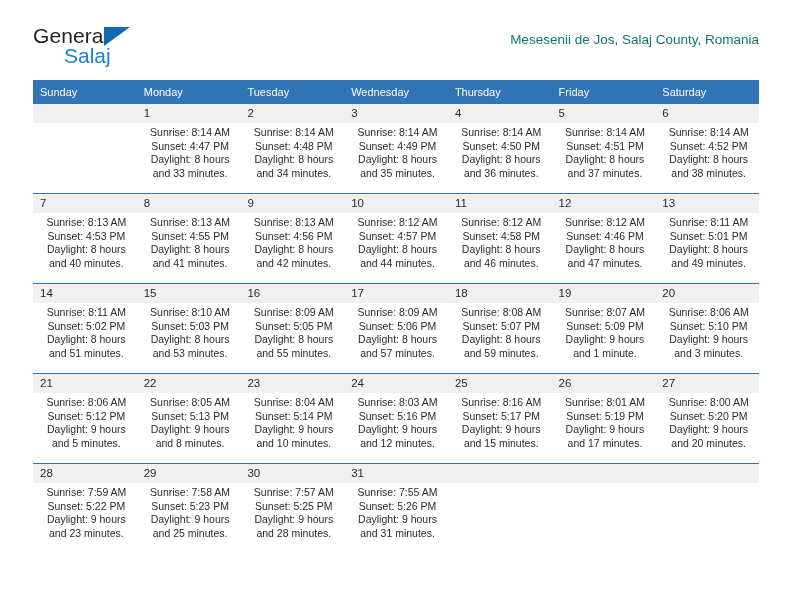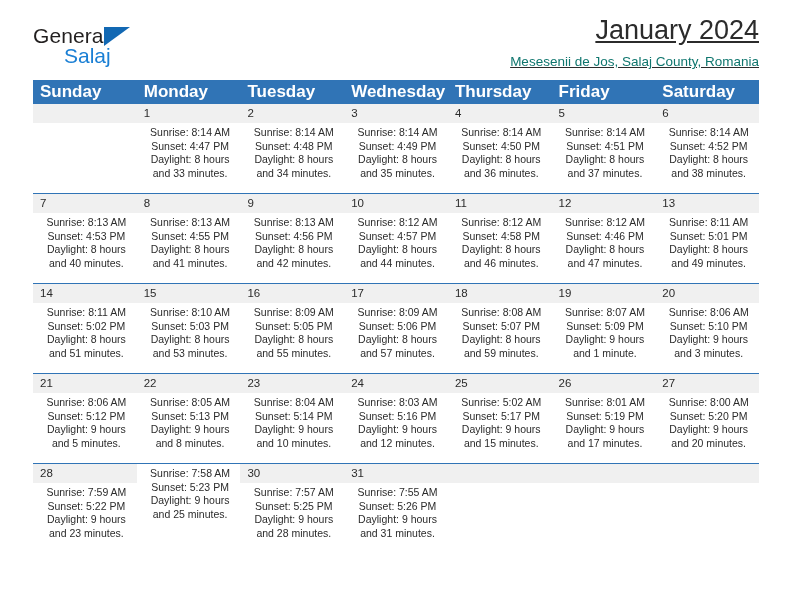--- a/index.html
+++ b/index.html
@@ -26,12 +26,11 @@
   
   .topbar {
     display: flex;
-    align-items: flex-end;
+    align-items: flex-start;
     justify-content: space-between;
     padding-top: 24px;
     height: 72px;
     box-sizing: border-box;
-    text-decoration: underline;
   }
 
   .logo {

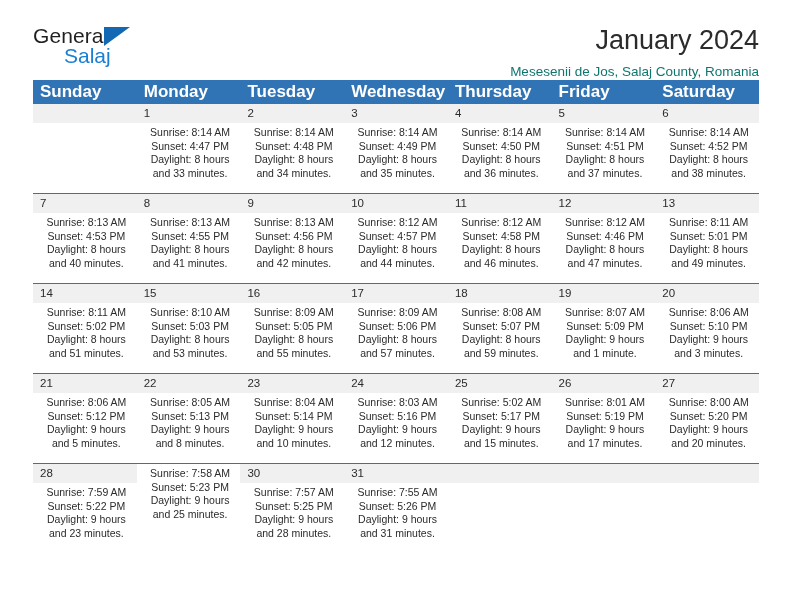--- a/index.html
+++ b/index.html
@@ -159,7 +159,6 @@
     </div>
 
     <div class="titles">
-      <div class="cal-title">January 2024</div>
       <div class="cal-subtitle">Mesesenii de Jos, Salaj County, Romania</div>
     </div>
 

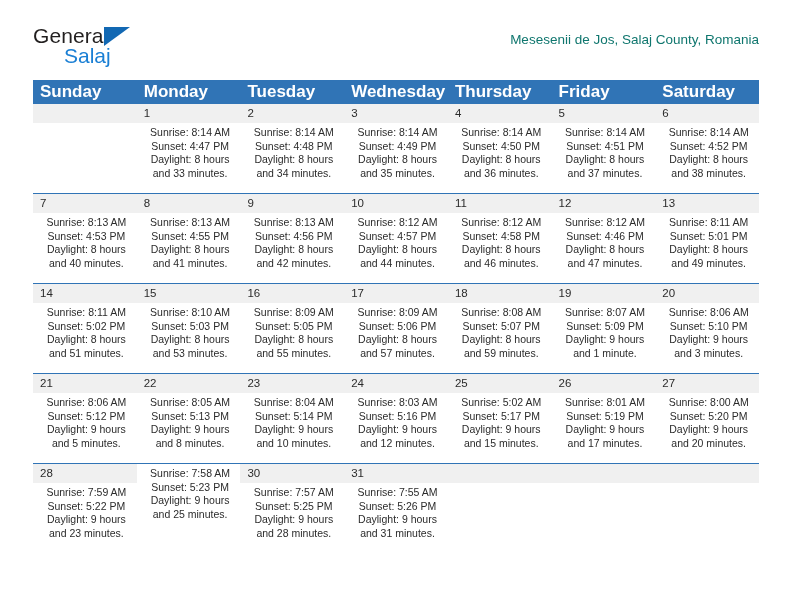--- a/index.html
+++ b/index.html
@@ -99,12 +99,11 @@
     flex: 1 1 0;
     min-width: 0;
     color: #ffffff;
-    font-size: 17px;
+    font-size: 11px;
     line-height: 14px;
     padding: 5px 0 5px 7px;
     box-sizing: border-box;
     white-space: nowrap;
-    font-weight: bold;
   }
 
   .week-row {

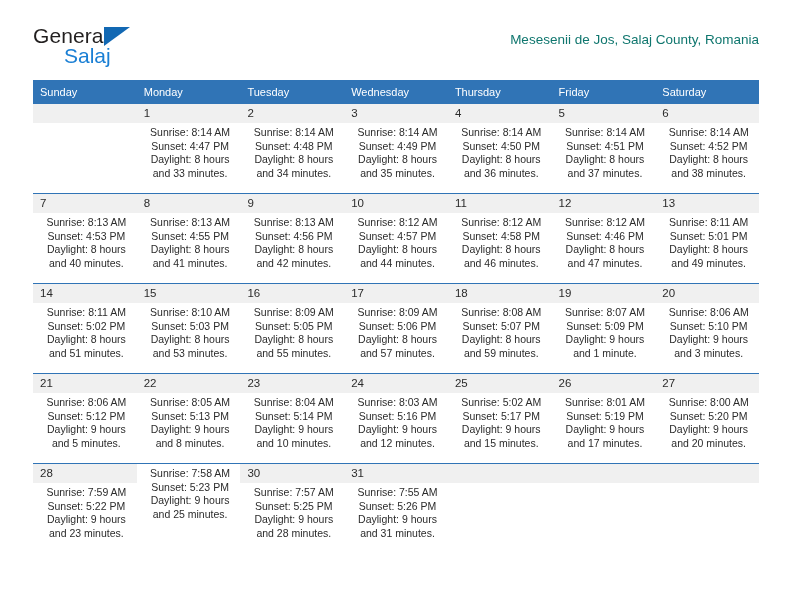--- a/index.html
+++ b/index.html
@@ -404,7 +404,7 @@
           <div class="day-cell">
             <div class="day-number">25</div>
             <div class="day-lines">
-              <div class="day-line">Sunrise: 5:02 AM</div>
+              <div class="day-line">Sunrise: 8:16 AM</div>
               <div class="day-line">Sunset: 5:17 PM</div>
               <div class="day-line">Daylight: 9 hours</div>
               <div class="day-line">and 15 minutes.</div>

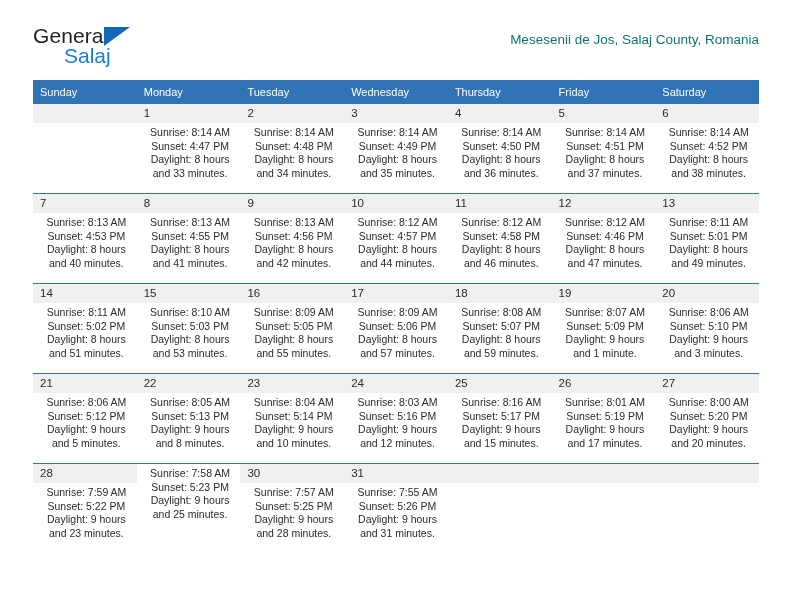--- a/index.html
+++ b/index.html
@@ -440,6 +440,7 @@
             </div>
           </div>
           <div class="day-cell">
+            <div class="day-number">29</div>
             <div class="day-lines">
               <div class="day-line">Sunrise: 7:58 AM</div>
               <div class="day-line">Sunset: 5:23 PM</div>

